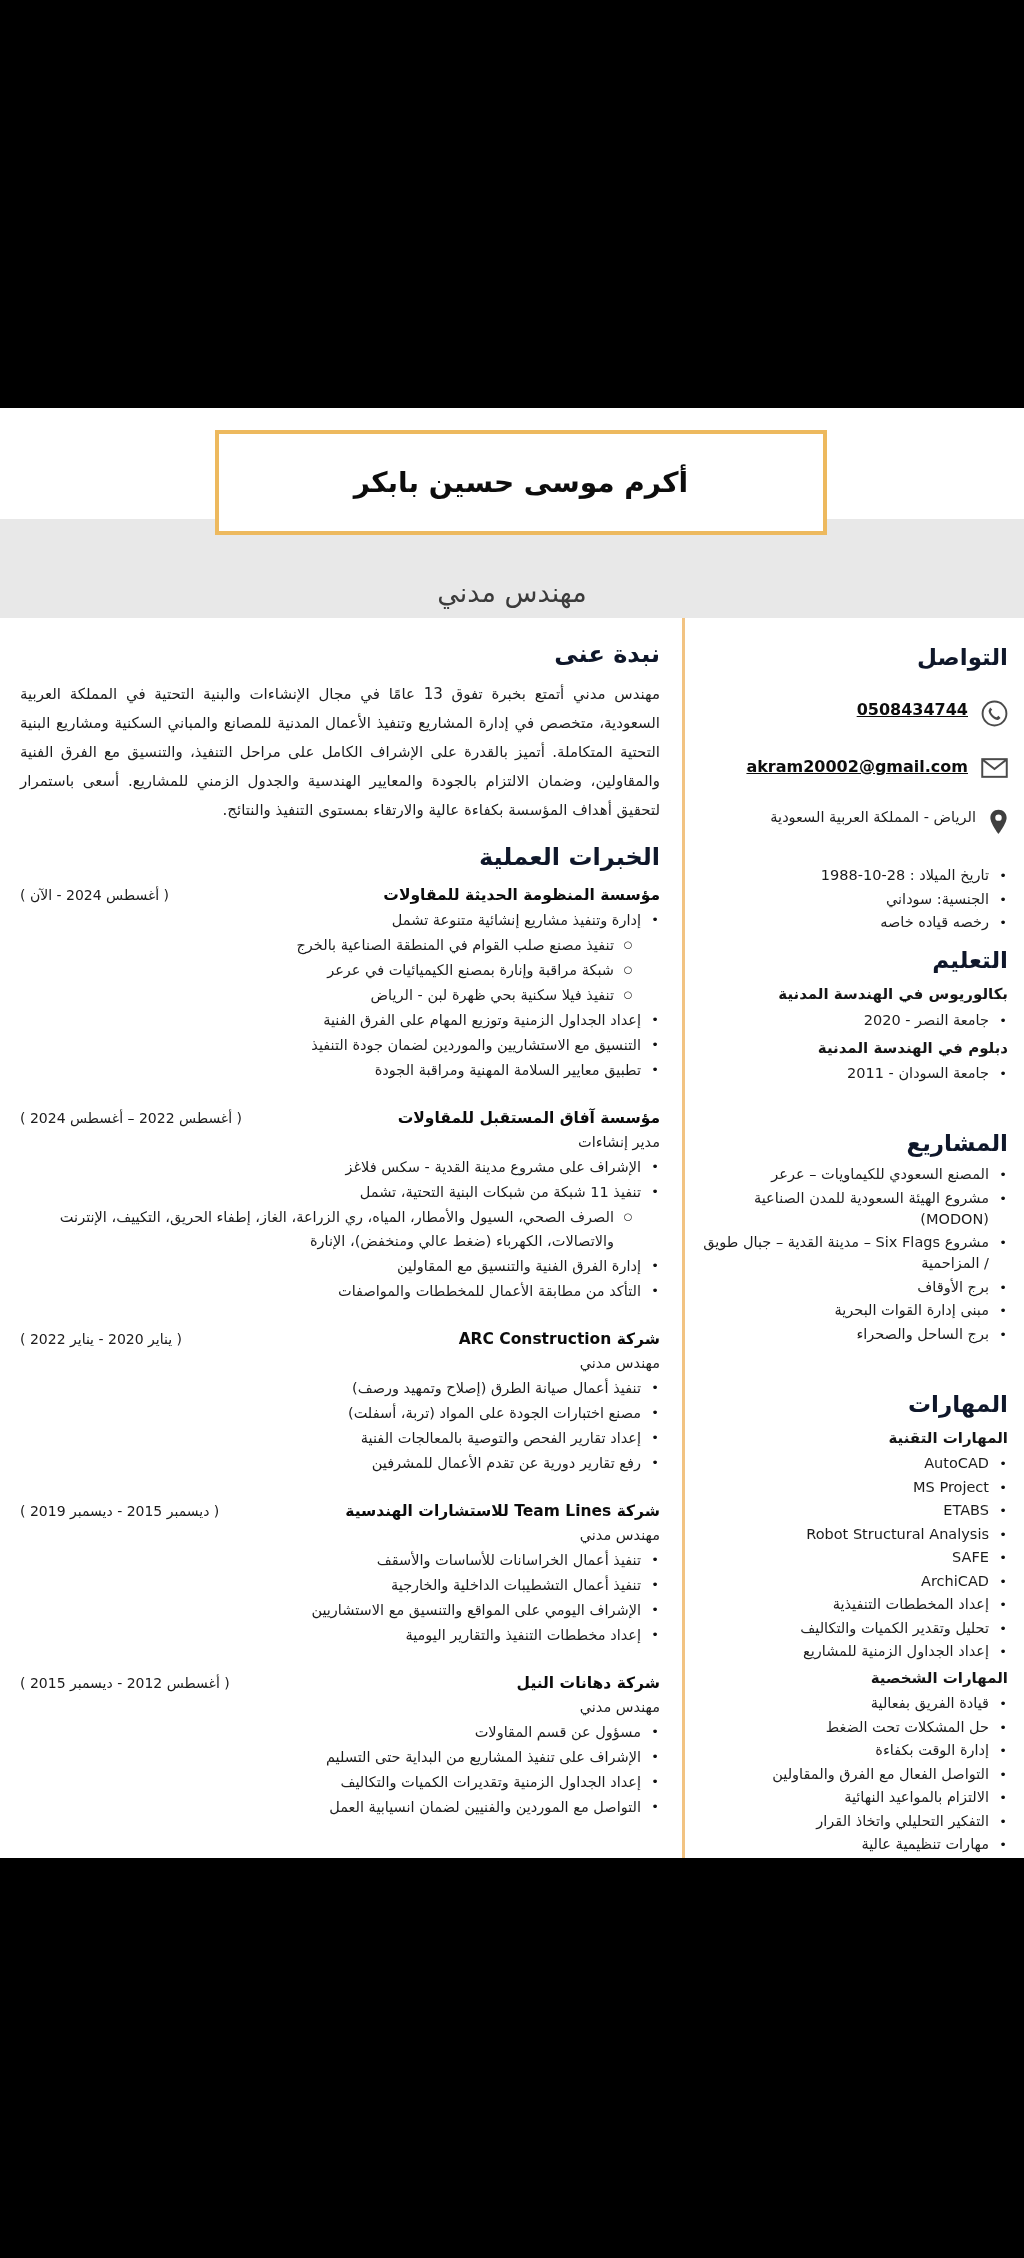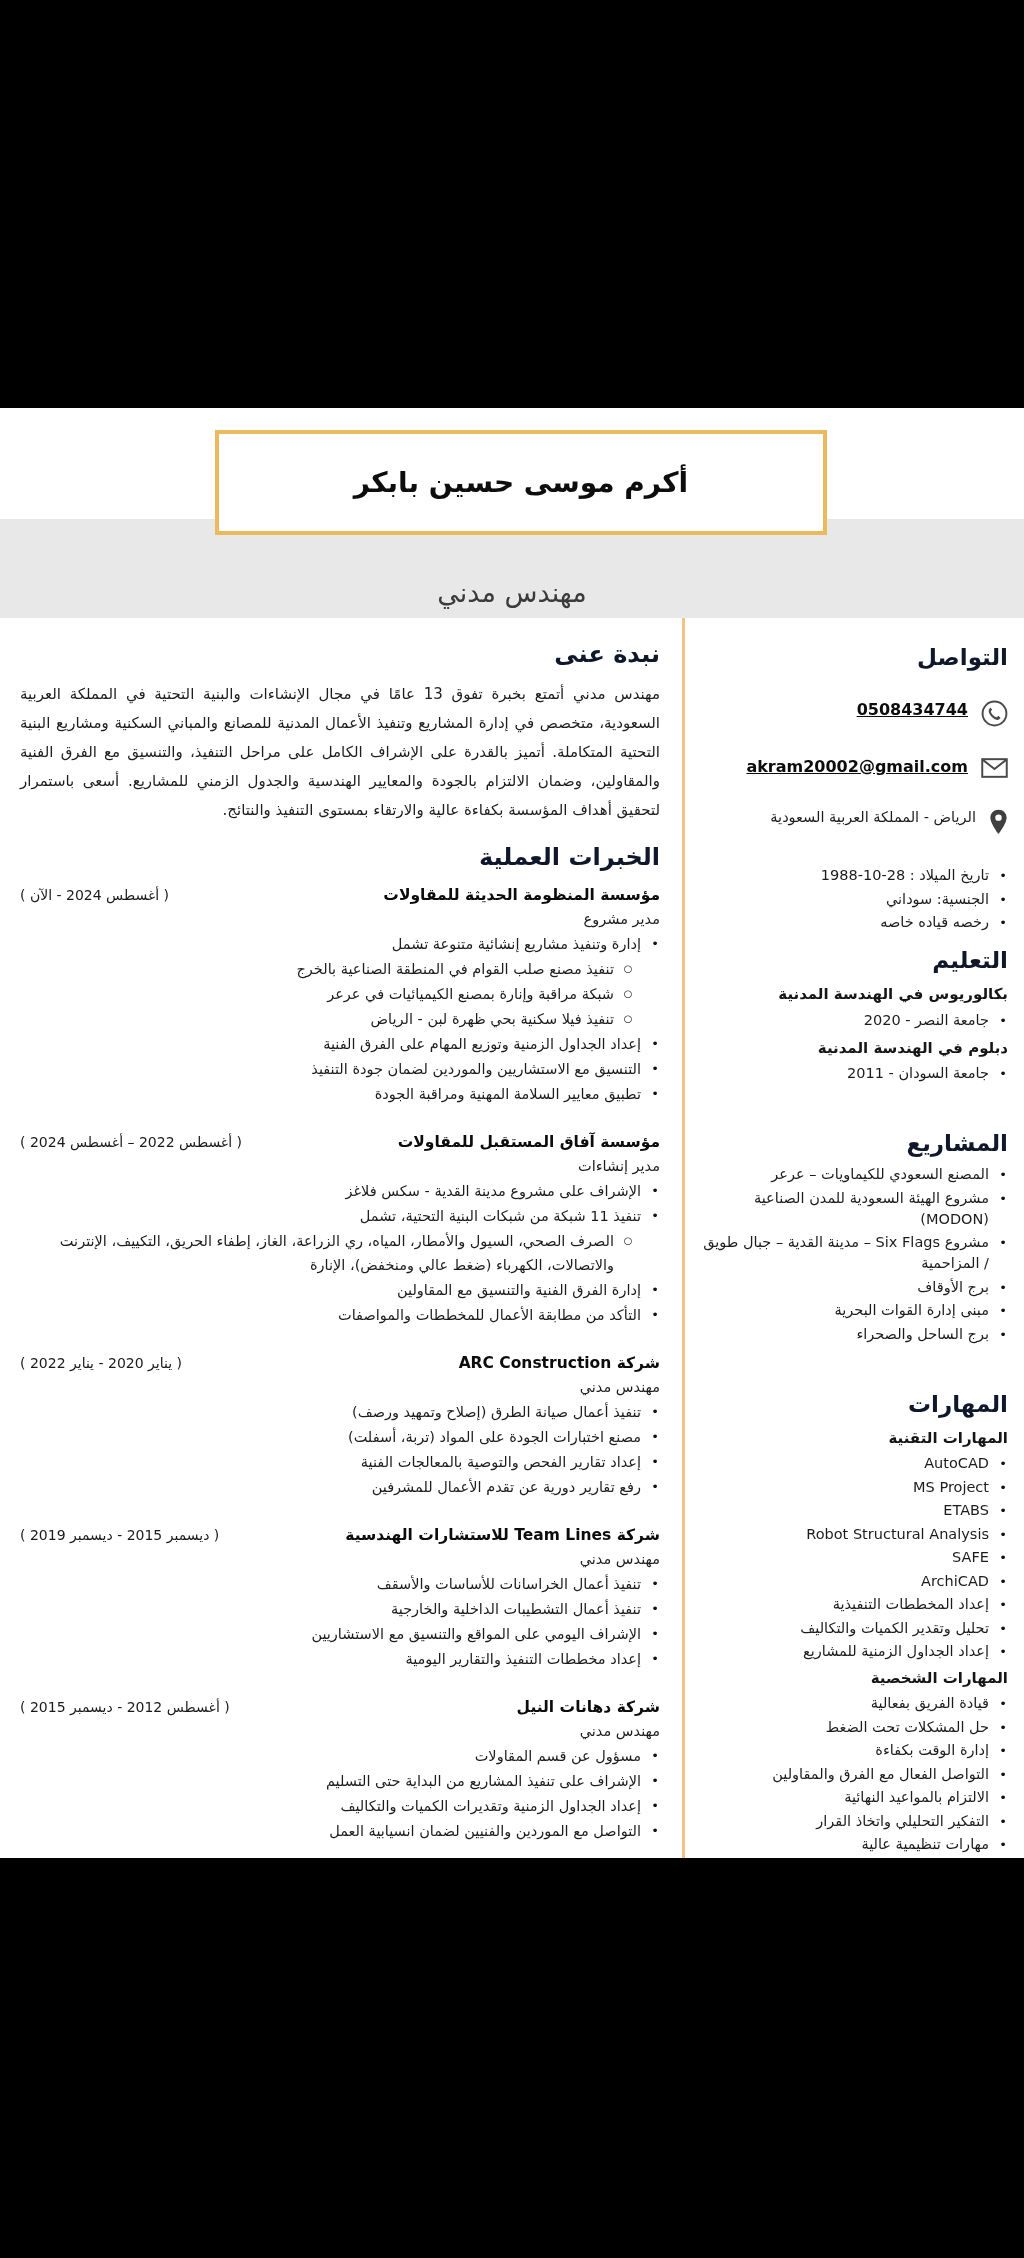--- a/index.html
+++ b/index.html
@@ -309,7 +309,6 @@
       <span class="company">مؤسسة المنظومة الحديثة للمقاولات</span>
       <span class="jdate">( أغسطس 2024 - الآن )</span>
     </div>
-    <div class="role">مدير مشروع</div>
     <div>
   <div class="jrow">
     <span class="marker">•</span>

